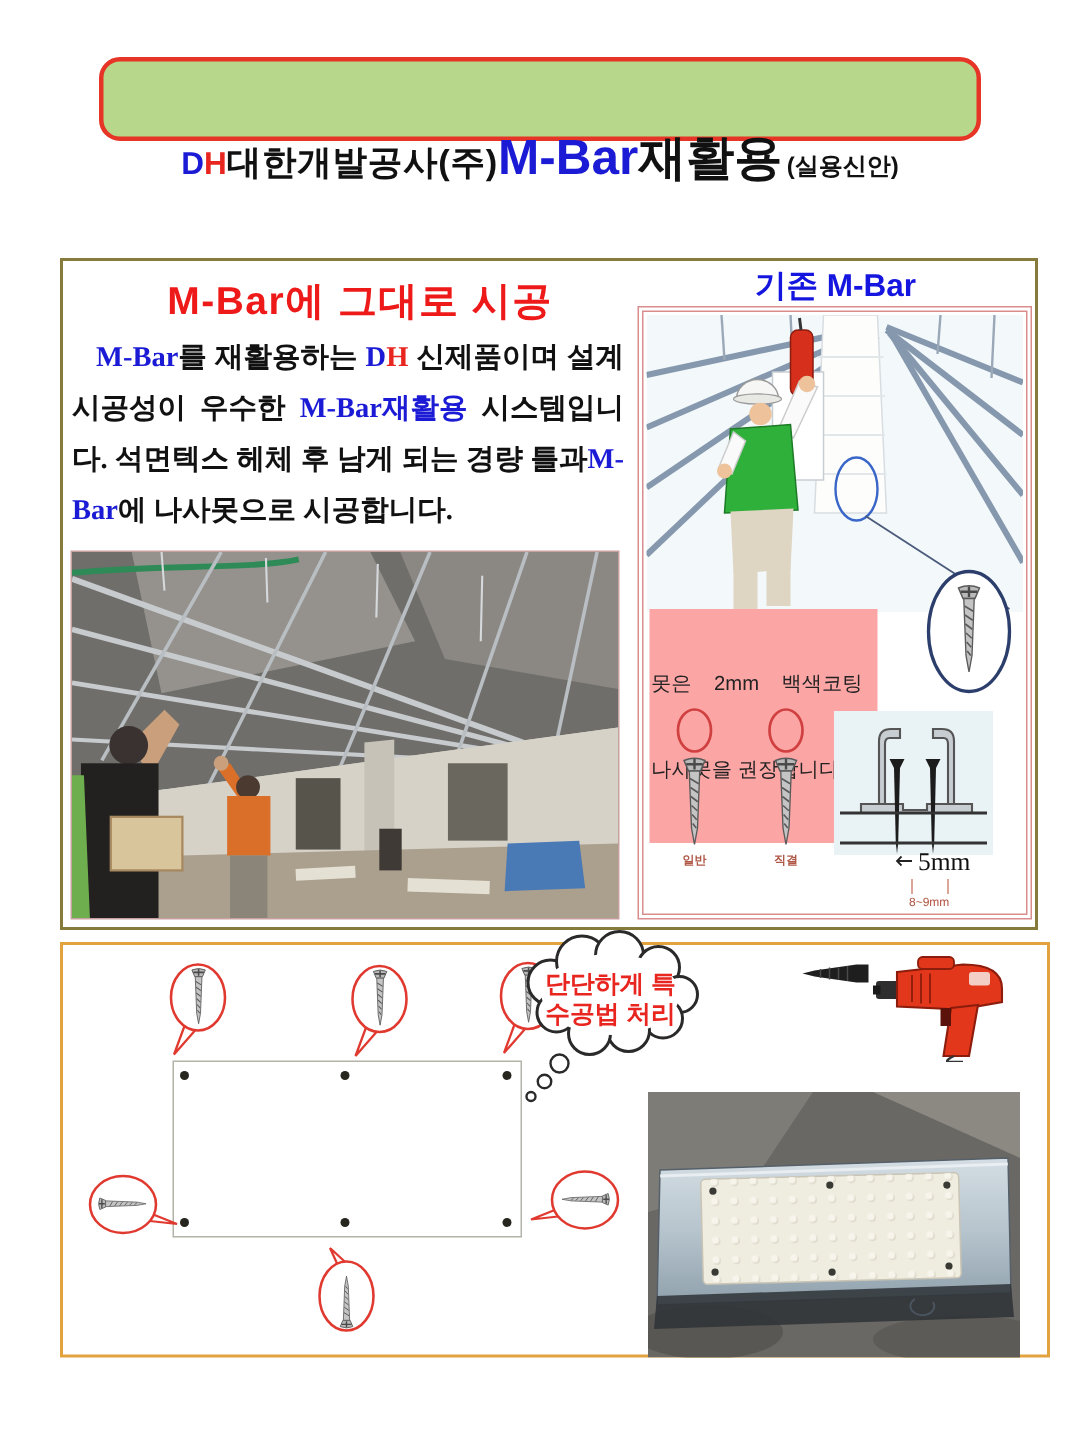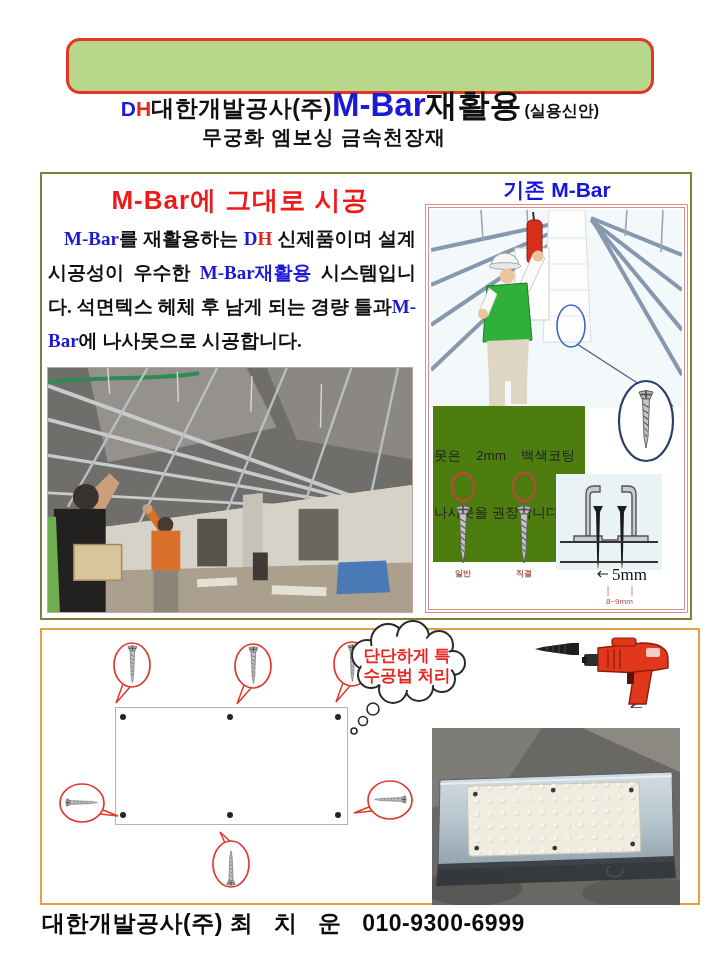--- a/index.html
+++ b/index.html
@@ -103,7 +103,6 @@
     <span class="hd-pat">(실용신안)</span>
   </div>
 
-  <div class="abs subtitle">무궁화 엠보싱 금속천장재</div>
 
   <div class="abs boxA"></div>
 

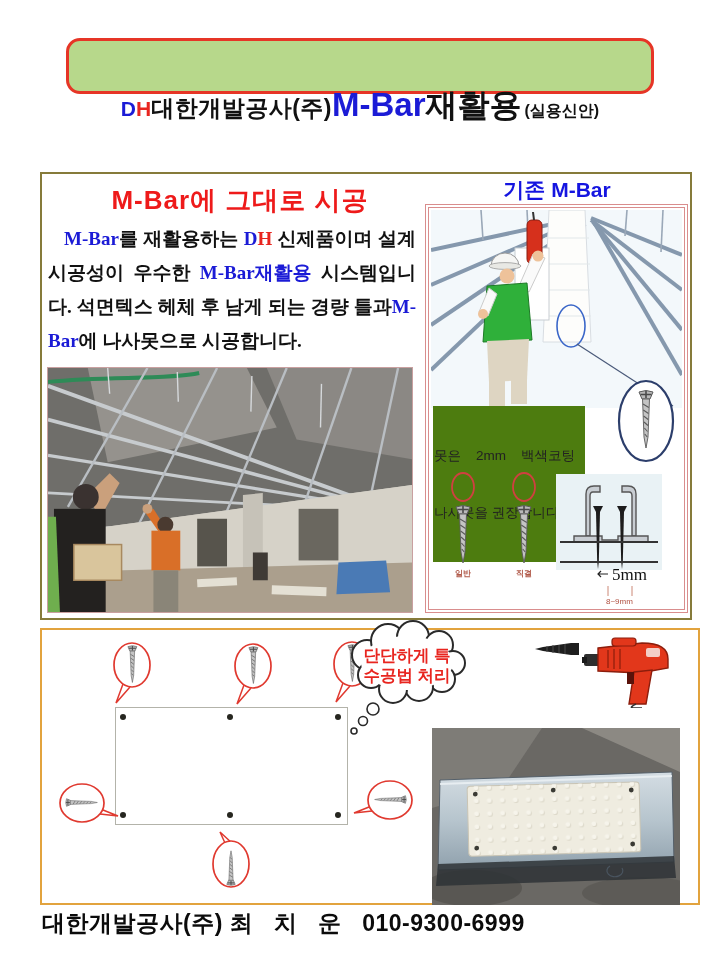--- a/index.html
+++ b/index.html
@@ -43,7 +43,7 @@
   .redbox-inner { position:absolute; left:2px; top:2px; right:2px; bottom:2px; border:1px solid #d98d8d; }
 
   .illu { left:431px; top:210px; width:251px; height:198px; }
-  .note { left:433px; top:406px; width:152px; background:#4d7c0f; color:#222;
+  .note { left:433px; top:406px; width:152px; background:#fca5a5; color:#222;
     font-size:13.5px; line-height:19px; white-space:pre; padding:2px 1px; }
   .magnify { left:616px; top:378px; width:60px; height:86px; }
 

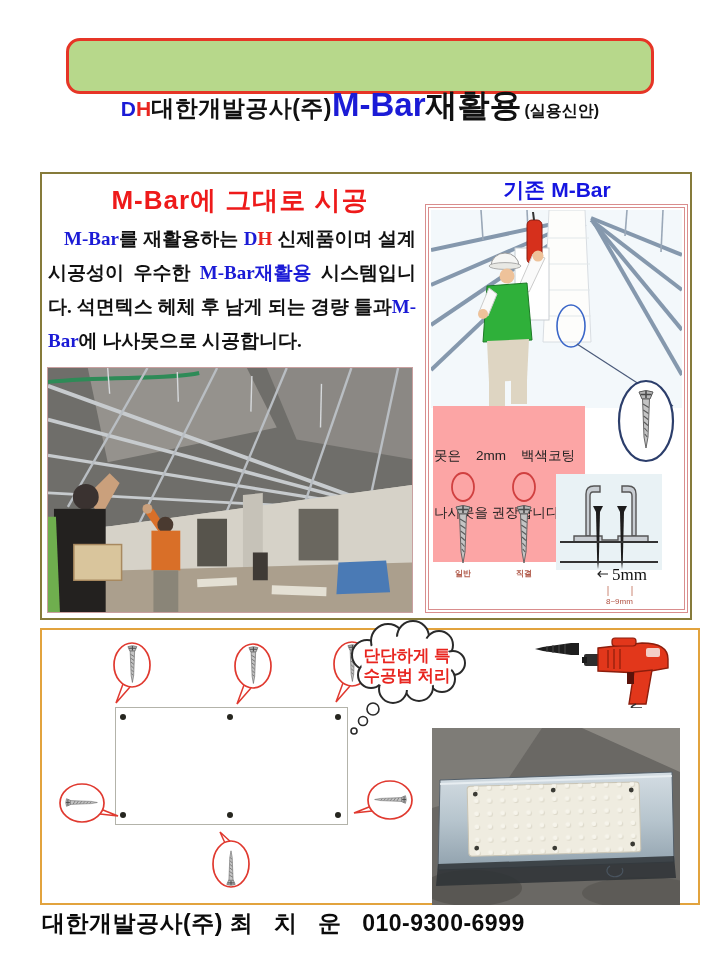--- a/index.html
+++ b/index.html
@@ -393,7 +393,6 @@
     <path d="M178,138 a8,6 0 1 0 12,2" fill="none" stroke="#4a5560" stroke-width="1.2"></path>
   </svg>
 
-  <div class="abs footer">대한개발공사(주) 최   치   운   010-9300-6999</div>
 
 </div>
 

